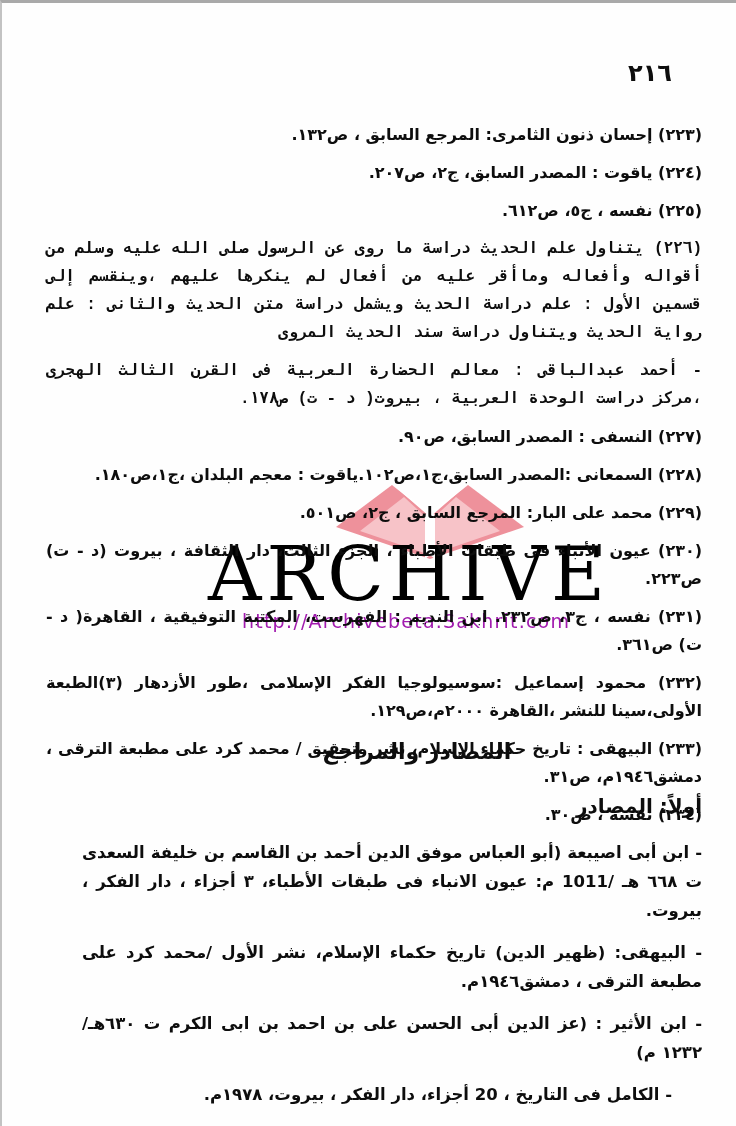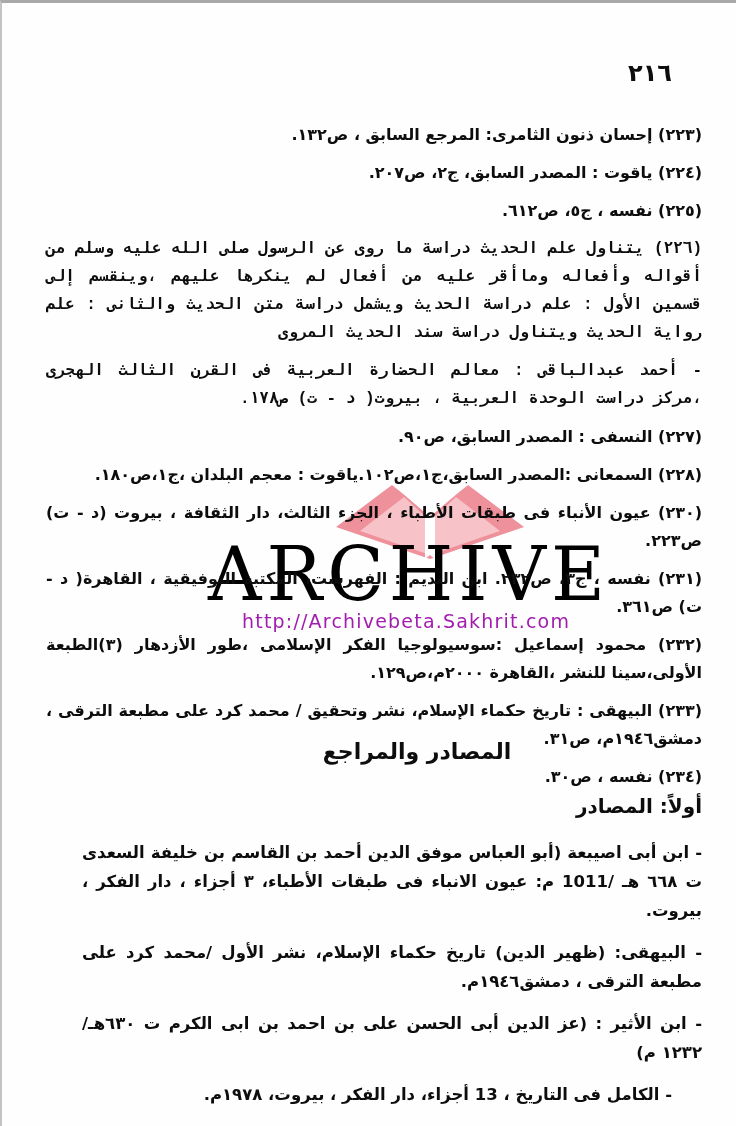--- a/index.html
+++ b/index.html
@@ -113,6 +113,7 @@
     <p class="gap-before">- أحمد عبدالباقى : معالم الحضارة العربية فى القرن الثالث الهجرى ،مركز دراست الوحدة العربية ، بيروت( د - ت) ص١٧٨.</p>
     <p>(٢٢٧) النسفى : المصدر السابق، ص٩٠.</p>
     <p>(٢٢٨) السمعانى :المصدر السابق،ج١،ص١٠٢.ياقوت : معجم البلدان ،ج١،ص١٨٠.</p>
+    <p>(٢٢٩) محمد على البار: المرجع السابق ، ج٢، ص٥٠١.</p>
     <p>(٢٣٠) عيون الأنباء فى طبقات الأطباء ، الجزء الثالث، دار الثقافة ، بيروت (د - ت) ص٢٢٣.</p>
     <p>(٢٣١) نفسه ، ج٣، ص٢٣٢. ابن النديم : الفهرست، المكتبة التوفيقية ، القاهرة( د - ت) ص٣٦١.</p>
     <p>(٢٣٢) محمود إسماعيل :سوسيولوجيا الفكر الإسلامى ،طور الأزدهار (٣)الطبعة الأولى،سينا للنشر ،القاهرة ٢٠٠٠م،ص١٢٩.</p>

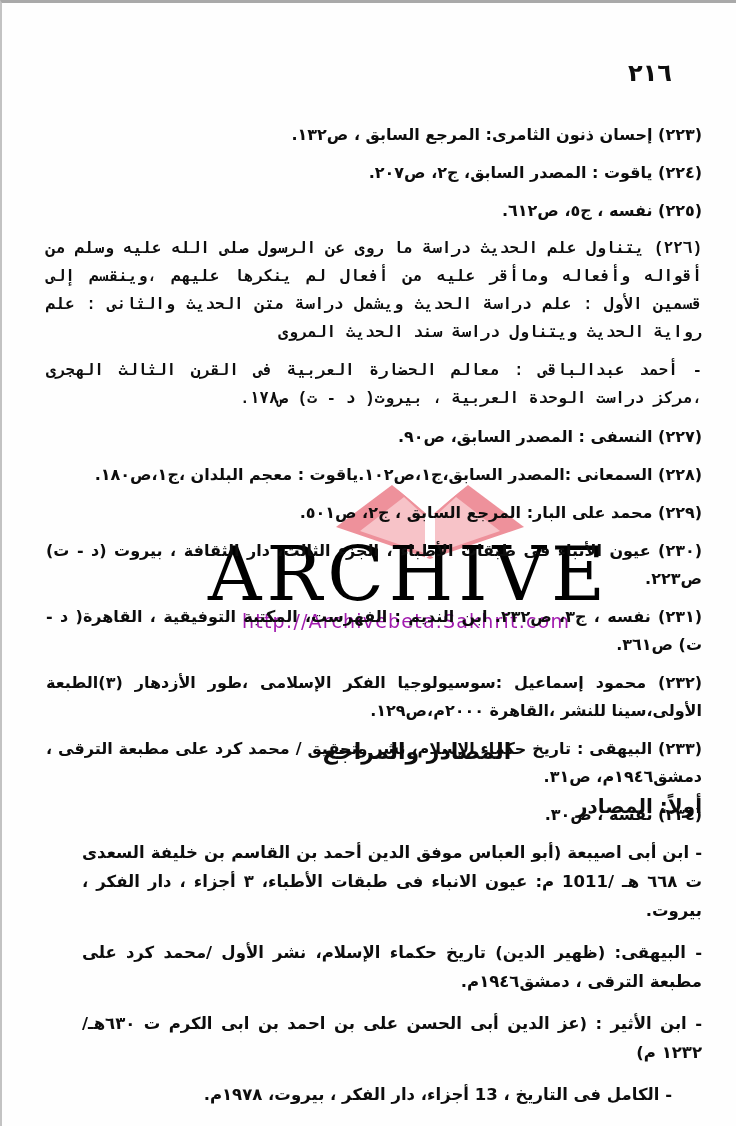--- a/index.html
+++ b/index.html
@@ -127,7 +127,7 @@
     <p class="entry">- ابن أبى اصيبعة (أبو العباس موفق الدين أحمد بن القاسم بن خليفة السعدى ت ٦٦٨ هـ /1011 م: عيون الانباء فى طبقات الأطباء، ٣ أجزاء ، دار الفكر ، بيروت.</p>
     <p class="entry">- البيهقى: (ظهير الدين) تاريخ حكماء الإسلام، نشر الأول /محمد كرد على مطبعة الترقى ، دمشق١٩٤٦م.</p>
     <p class="entry">- ابن الأثير : (عز الدين أبى الحسن على بن احمد بن ابى الكرم ت ٦٣٠هـ/ ١٢٣٢ م)</p>
-    <p class="entry entry-indent">- الكامل فى التاريخ ، 13 أجزاء، دار الفكر ، بيروت، ١٩٧٨م.</p>
+    <p class="entry entry-indent">- الكامل فى التاريخ ، 20 أجزاء، دار الفكر ، بيروت، ١٩٧٨م.</p>
   </div>
 
 </div>

